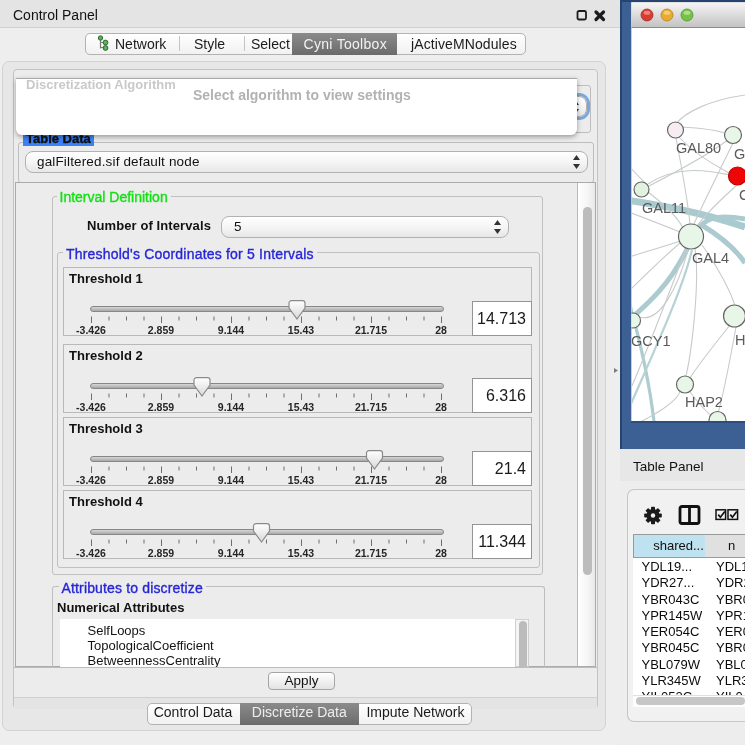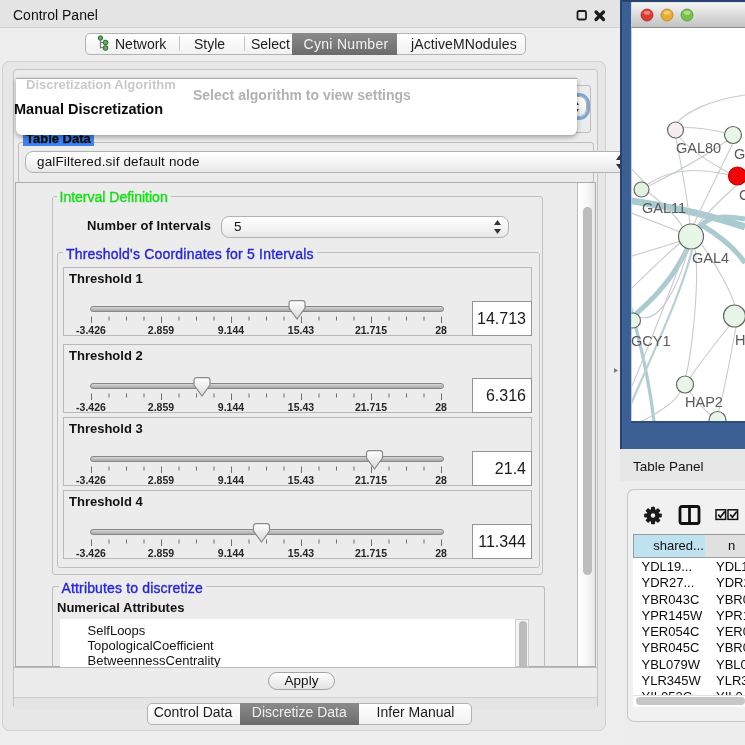--- a/index.html
+++ b/index.html
@@ -40,7 +40,7 @@
 <div class="toptab" style="left:115px;">Network</div>
 <div class="toptab" style="left:194px;">Style</div>
 <div class="toptab" style="left:251px;">Select</div>
-<div class="toptab" style="left:303.5px;color:#f2f2f2;letter-spacing:0.3px;">Cyni Number</div>
+<div class="toptab" style="left:303.5px;color:#f2f2f2;letter-spacing:0.3px;">Cyni Toolbox</div>
 <div class="toptab" style="left:411px;letter-spacing:0.1px;">jActiveMNodules</div>
 <div class="divid" style="left:178.5px;"></div>
 <div class="divid" style="left:244px;"></div>

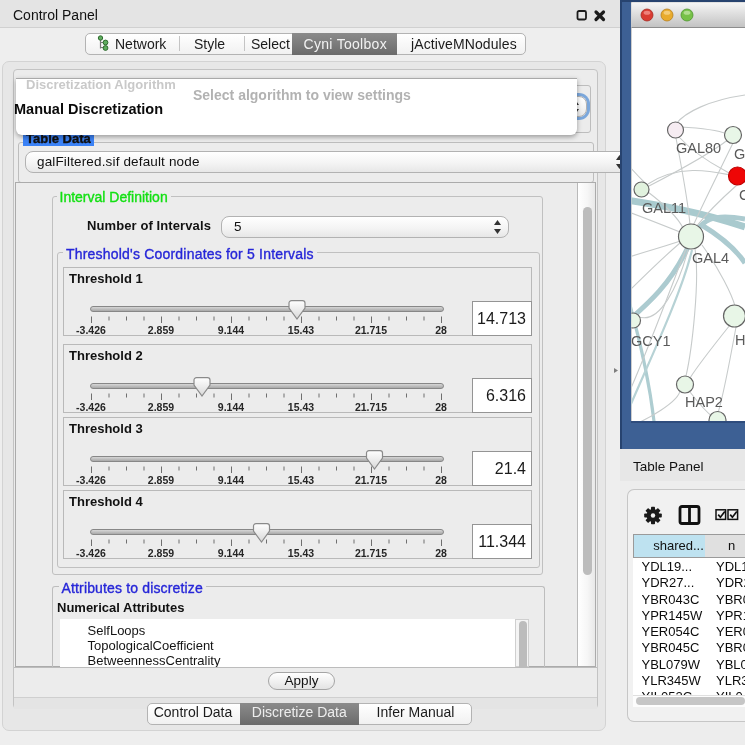--- a/index.html
+++ b/index.html
@@ -277,7 +277,6 @@
 <div class="abs" style="left:16px;top:78px;width:561px;height:57px;background:#fff;border-top:1px solid #a9a9a9;border-radius:0 0 6px 6px;box-shadow:0 2px 5px rgba(0,0,0,0.35);box-sizing:border-box;"></div>
 <div class="abs" style="left:26px;top:76.5px;font-size:13px;font-weight:bold;color:#c9c9c9;">Discretization Algorithm</div>
 <div class="abs" style="left:193px;top:86.5px;font-size:14px;font-weight:bold;color:#b2b2b2;">Select algorithm to view settings</div>
-<div class="abs" style="left:14px;top:101px;font-size:14.5px;font-weight:bold;color:#0a0a0a;">Manual Discretization</div>
 
 <svg class="abs" style="left:620px;top:0;" width="125" height="449" viewBox="620 0 125 449">
   <rect x="620" y="0" width="125" height="449" fill="#3d6094"></rect>

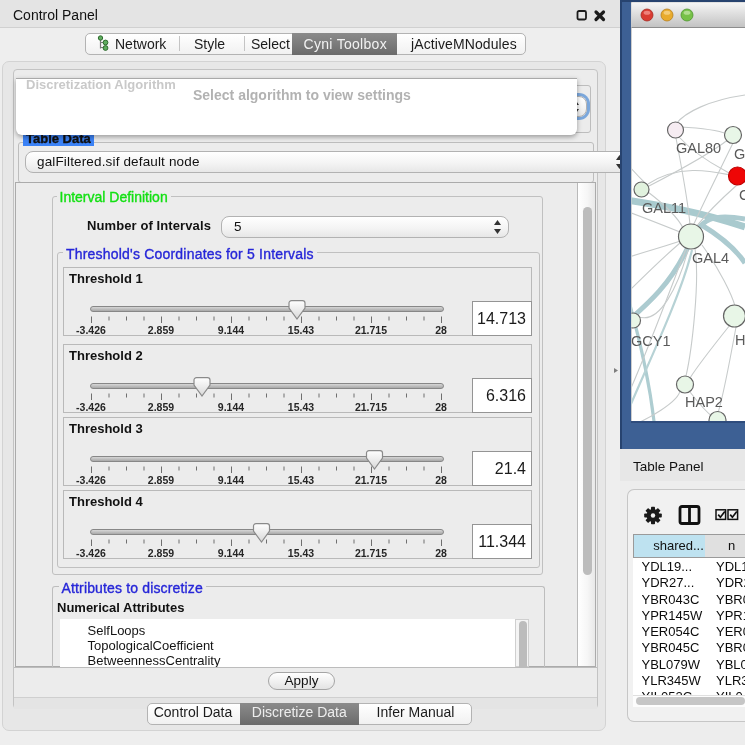--- a/index.html
+++ b/index.html
@@ -59,7 +59,7 @@
 
 <div class="etch" style="left:18px;top:142px;width:574px;height:39px;"></div>
 <div class="grouplab" style="left:23px;top:130.5px;background:#3b82f6;padding:0 3px;color:#111;font-weight:bold;">Table Data</div>
-<div class="combo" style="left:25px;top:151px;width:606px;height:22px;line-height:20px;"><span style="padding-left:11px;letter-spacing:0.15px;">galFiltered.sif default node</span><svg class="arrows" width="9" height="16" viewBox="0 0 9 16">
+<div class="combo" style="left:25px;top:151px;width:563px;height:22px;line-height:20px;"><span style="padding-left:11px;letter-spacing:0.15px;">galFiltered.sif default node</span><svg class="arrows" width="9" height="16" viewBox="0 0 9 16">
         <path d="M4.5 1 L8 6 H1 Z" fill="#333"></path>
         <path d="M4.5 15 L1 10 H8 Z" fill="#333"></path>
       </svg></div>

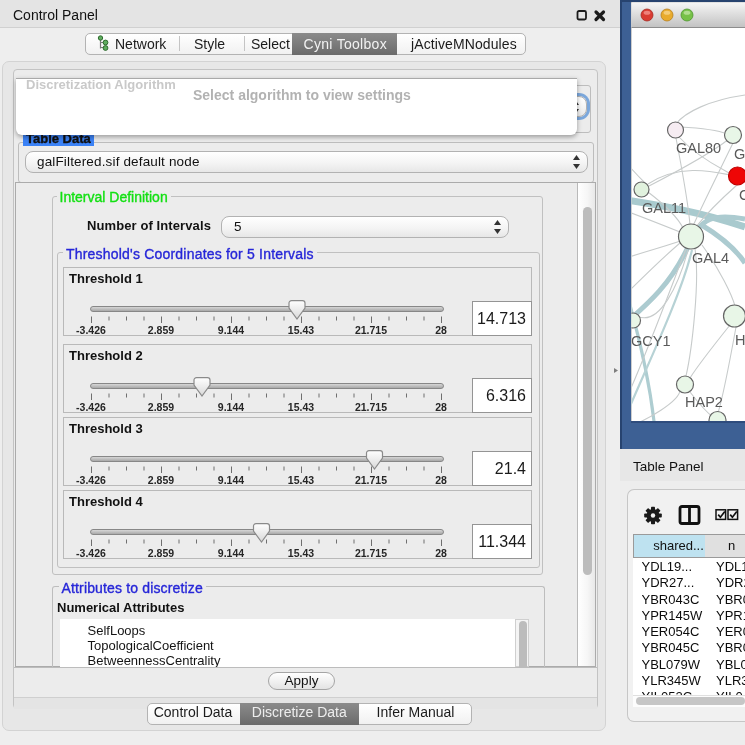--- a/index.html
+++ b/index.html
@@ -263,7 +263,7 @@
 <div class="abs" style="left:518.5px;top:621px;width:8px;height:45.5px;background:#bcbcbc;border-radius:4px 4px 0 0;"></div>
 
 <div class="abs" style="left:14px;top:667px;width:583px;height:30px;background:#ececec;border-top:1px solid #bcbcbc;box-sizing:border-box;"></div>
-<div class="abs" style="left:268px;top:672px;width:67px;height:18px;background:linear-gradient(#ffffff,#e3e3e3);border:1px solid #a5a5a5;border-radius:9px;box-sizing:border-box;text-align:center;font-size:13.5px;line-height:16px;color:#111;">Apply</div>
+<div class="abs" style="left:268px;top:672px;width:67px;height:18px;background:linear-gradient(#ffffff,#e3e3e3);border:1px solid #a5a5a5;border-radius:4px;box-sizing:border-box;text-align:center;font-size:13.5px;line-height:16px;color:#111;">Apply</div>
 <div class="abs" style="left:14px;top:697px;width:583px;height:12px;background:#e4e4e4;border-top:1px solid #cfcfcf;box-sizing:border-box;"></div>
 
 <div class="abs" style="left:147px;top:703px;width:325px;height:21.5px;background:linear-gradient(#ffffff,#f1f1f1);border:1px solid #b3b3b3;border-radius:5px;box-sizing:border-box;"></div>

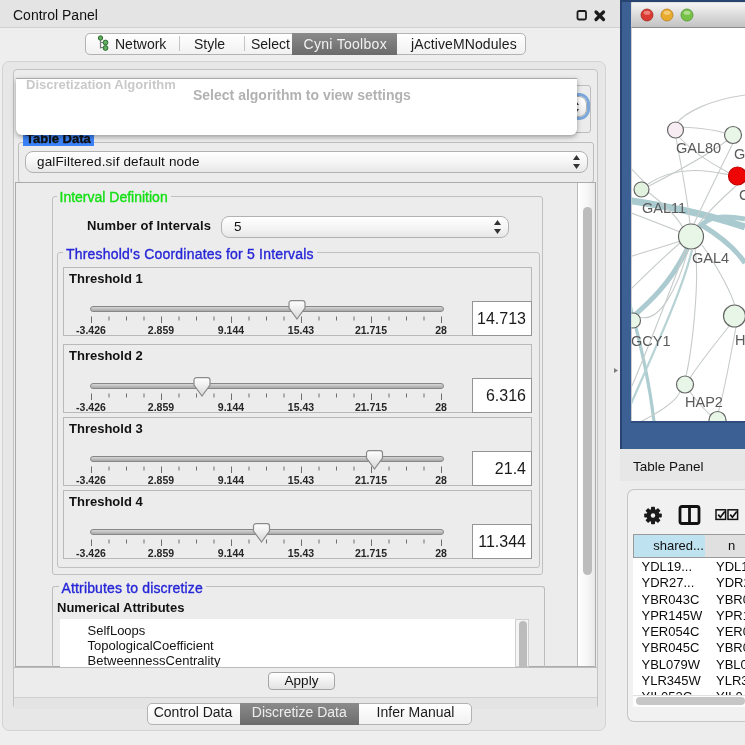--- a/index.html
+++ b/index.html
@@ -270,7 +270,7 @@
 <div class="abs" style="left:239.5px;top:703px;width:119.5px;height:21.5px;background:linear-gradient(#8b8b8b,#6b6b6b);"></div>
 <div class="btab" style="left:147px;width:92px;">Control Data</div>
 <div class="btab" style="left:239.5px;width:119.5px;color:#ededed;">Discretize Data</div>
-<div class="btab" style="left:359px;width:113px;">Infer Manual</div>
+<div class="btab" style="left:359px;width:113px;">Impute Network</div>
 
 <div class="abs" style="left:614px;top:368px;width:4px;height:5px;background:#7e7e7e;clip-path:polygon(0 0,100% 50%,0 100%);"></div>
 

